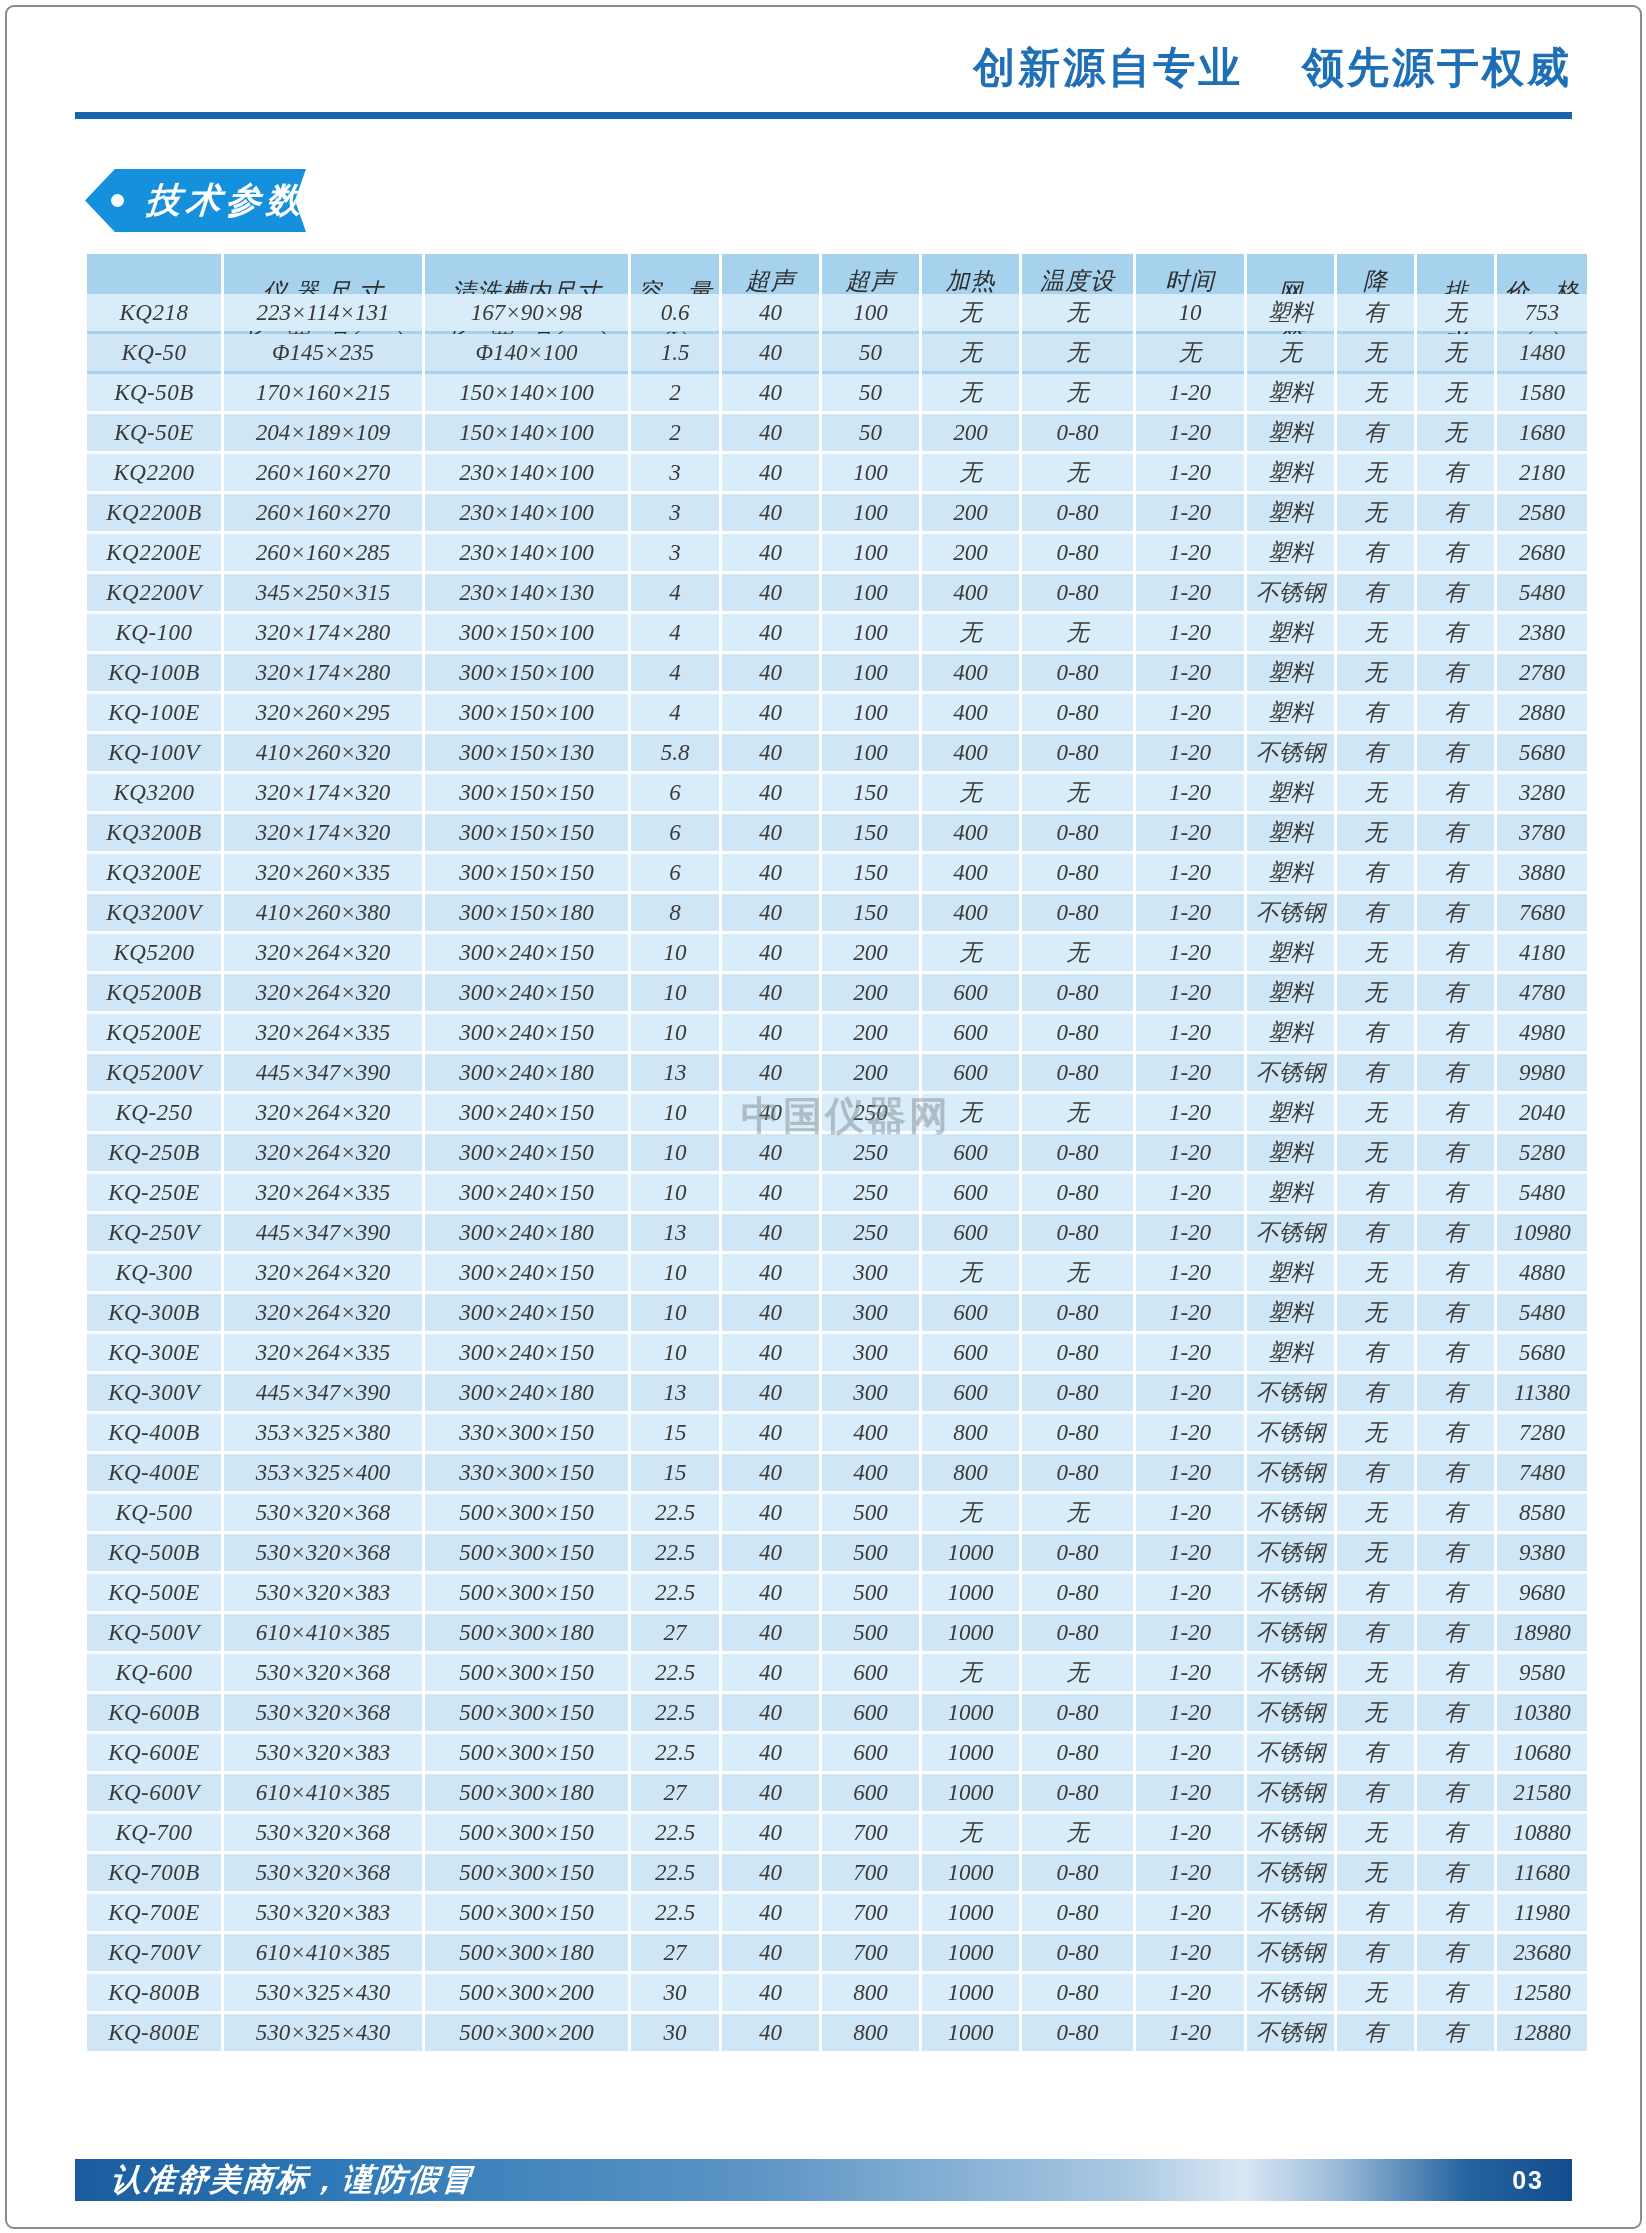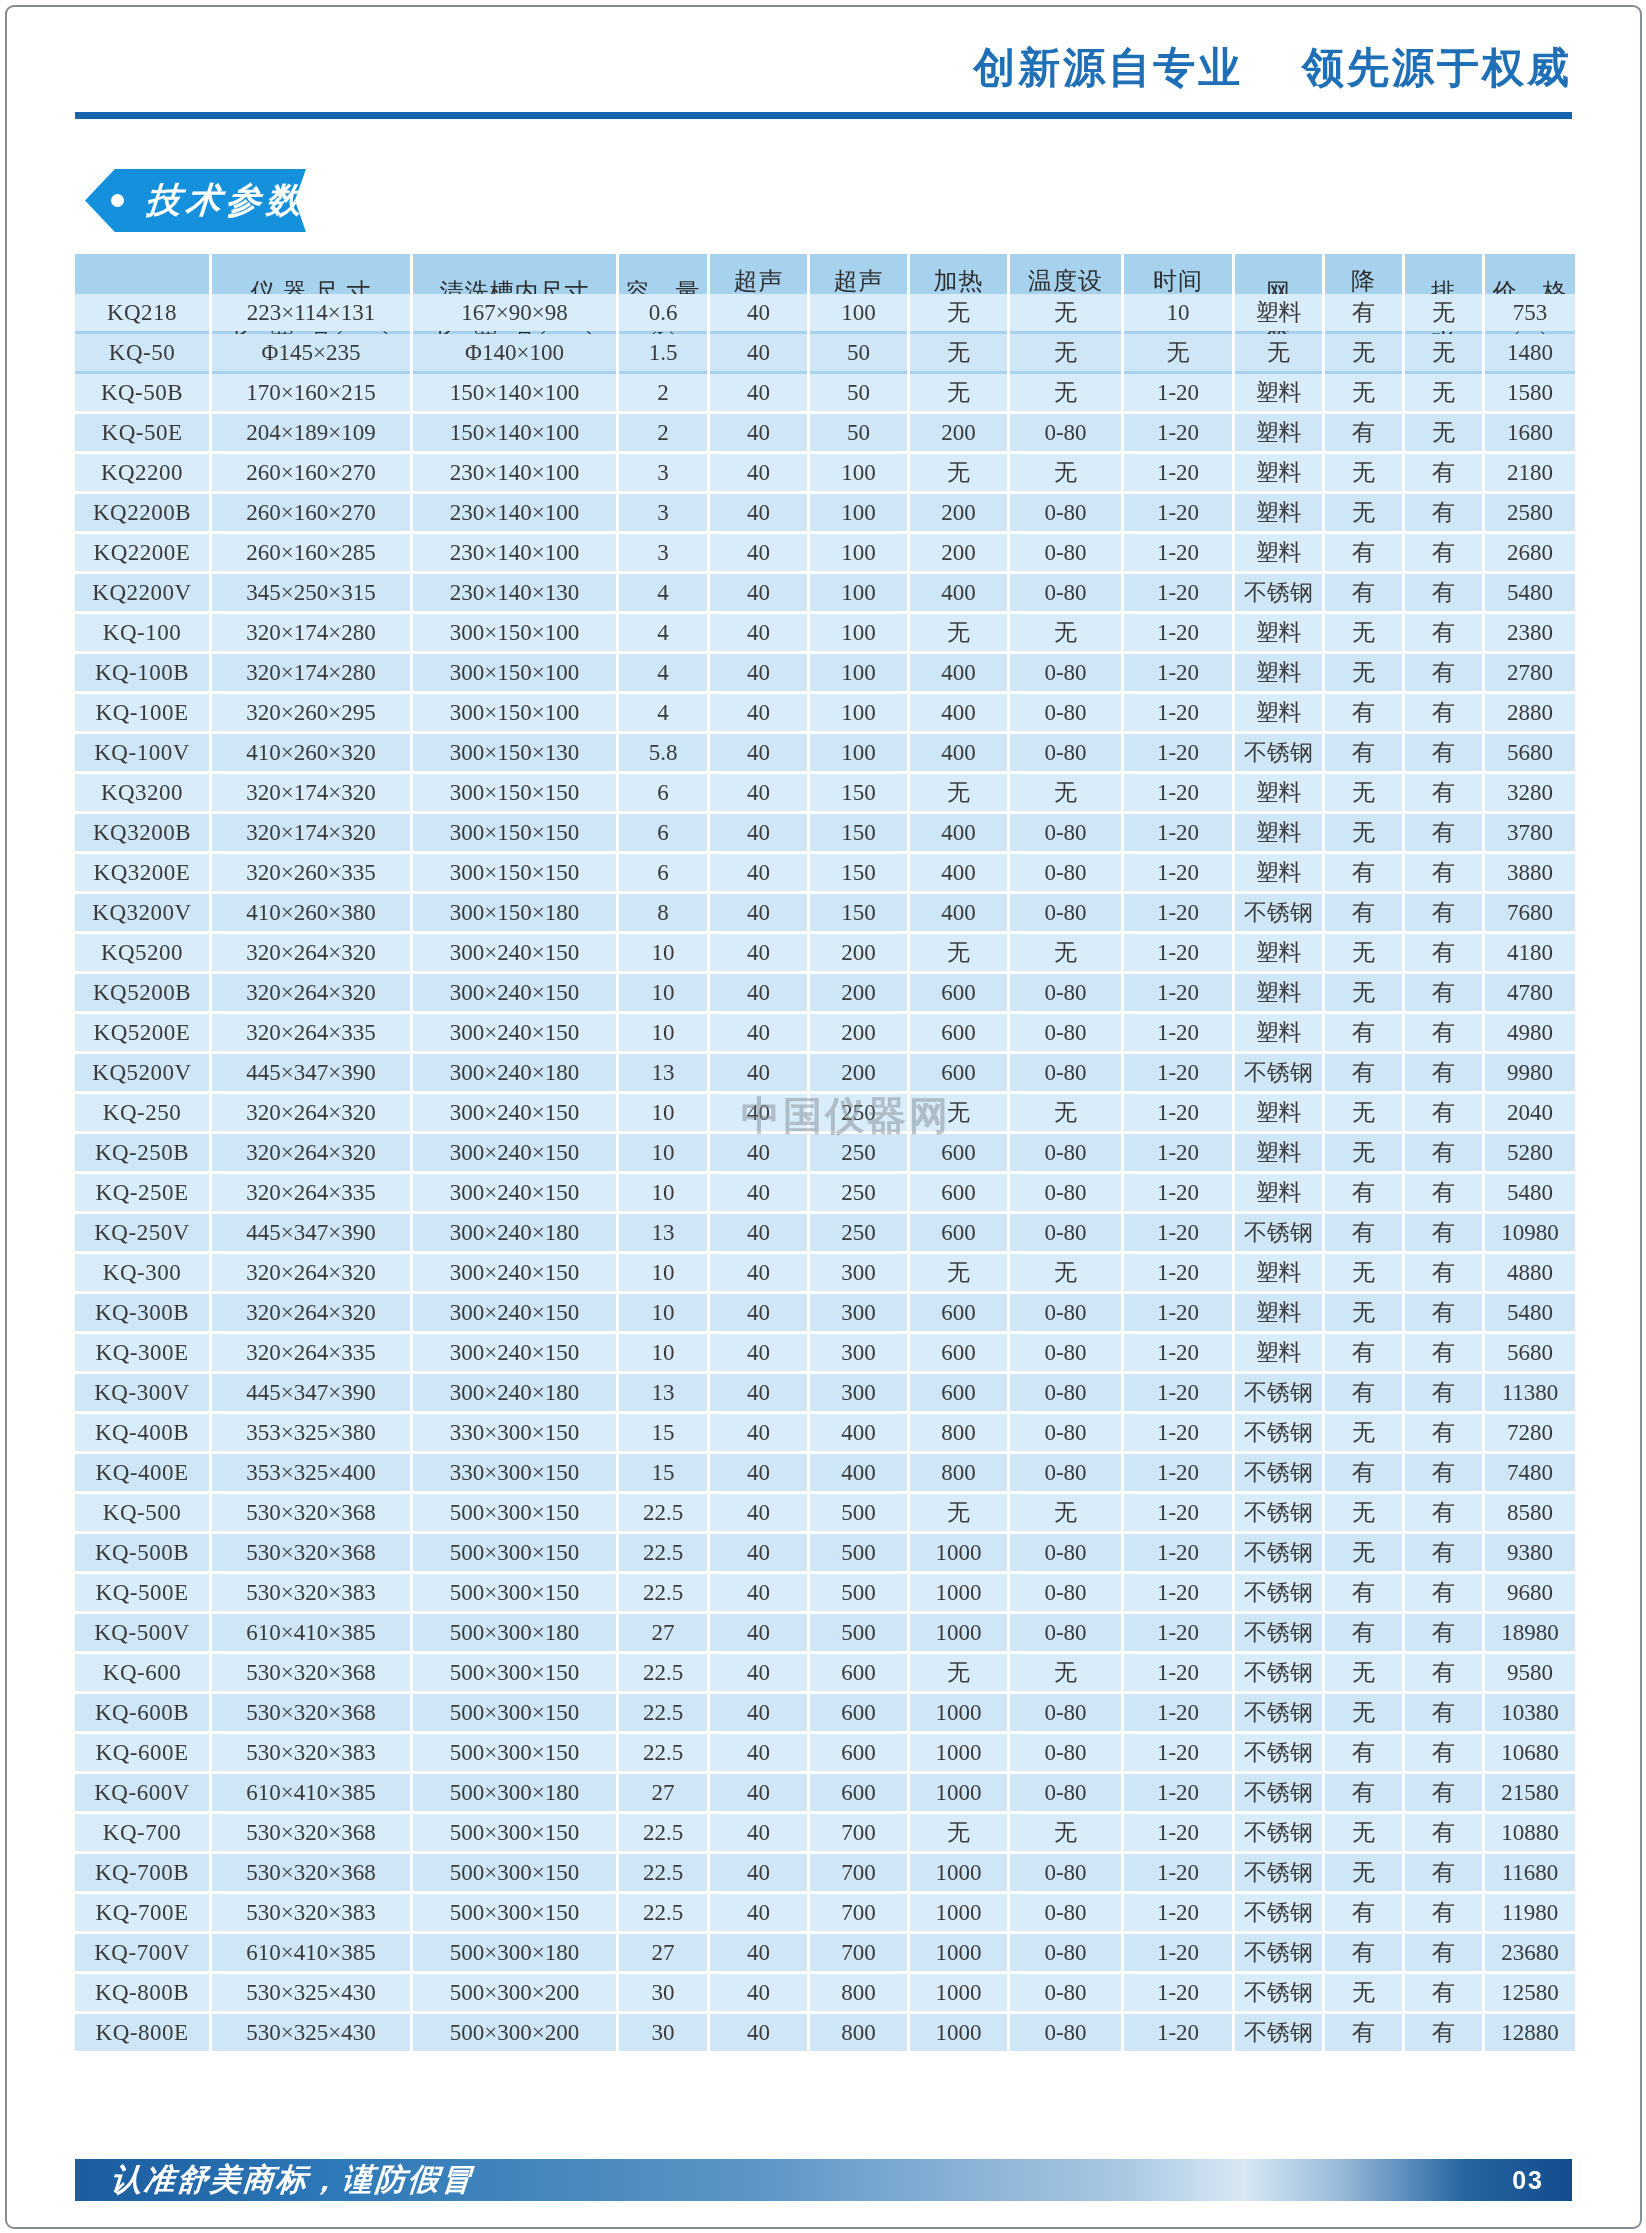--- a/index.html
+++ b/index.html
@@ -21,9 +21,9 @@
           font-style:italic;transform:skewX(-4deg);}
 
   
-  .spec-table{position:absolute;top:254px;left:75px;width:1497px;display:grid;
+  .spec-table{position:absolute;top:254px;left:87px;width:1497px;display:grid;
       grid-template-columns:134px 198px 203px 88px 97px 97px 97px 111px 108px 87px 77px 77px 90px;
-      grid-auto-rows:37px;gap:3px;}
+      grid-auto-rows:37px;gap:3px;font-style:italic;}
   .cell{display:flex;align-items:center;justify-content:center;text-align:center;
         font-family:"Liberation Serif","DejaVu Serif",serif;color:#3a3a3a;}
   .cell.head{height:111px;background:#A7D2EE;flex-direction:column;justify-content:space-evenly;

